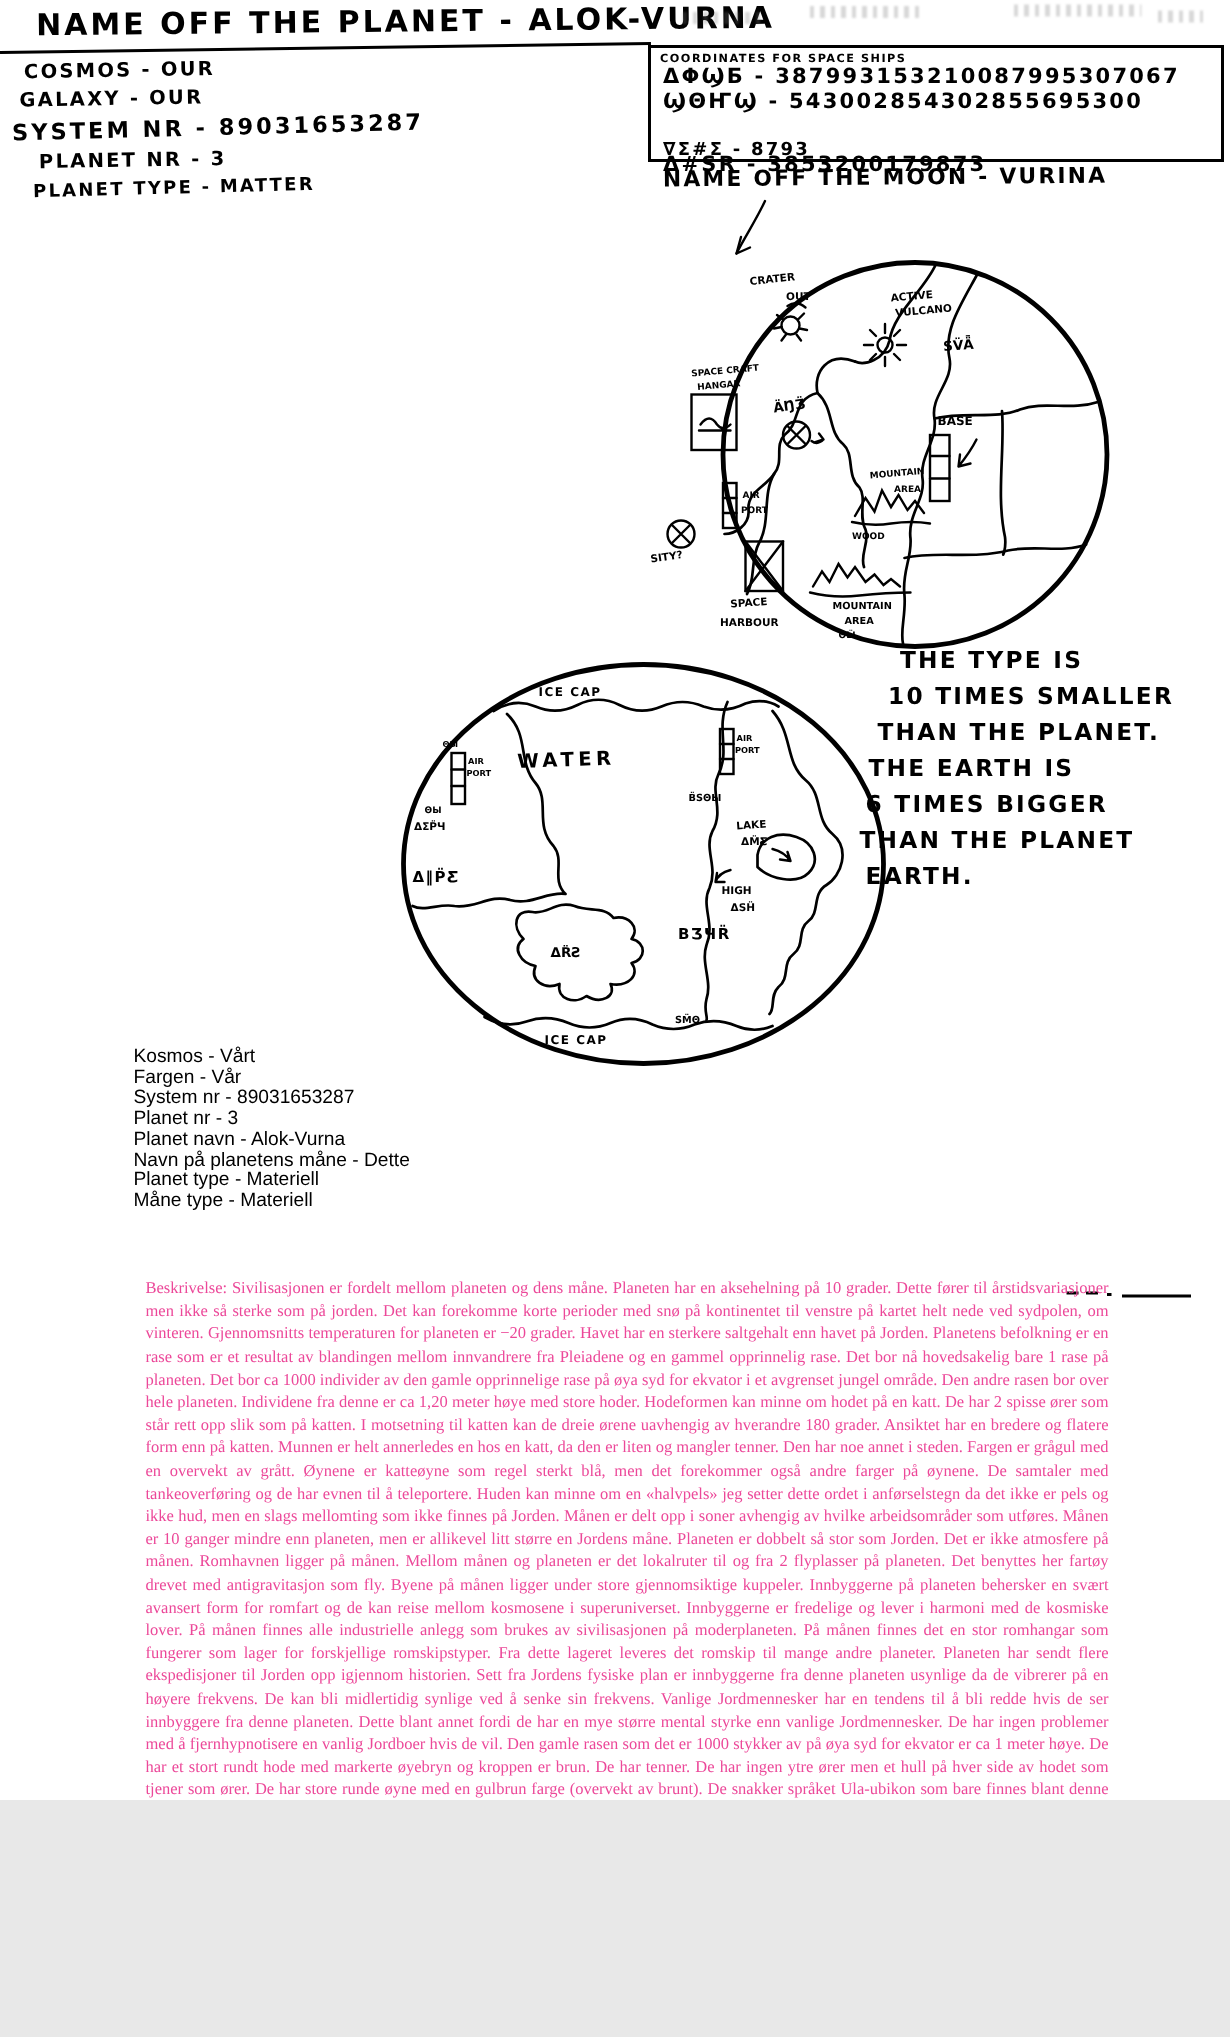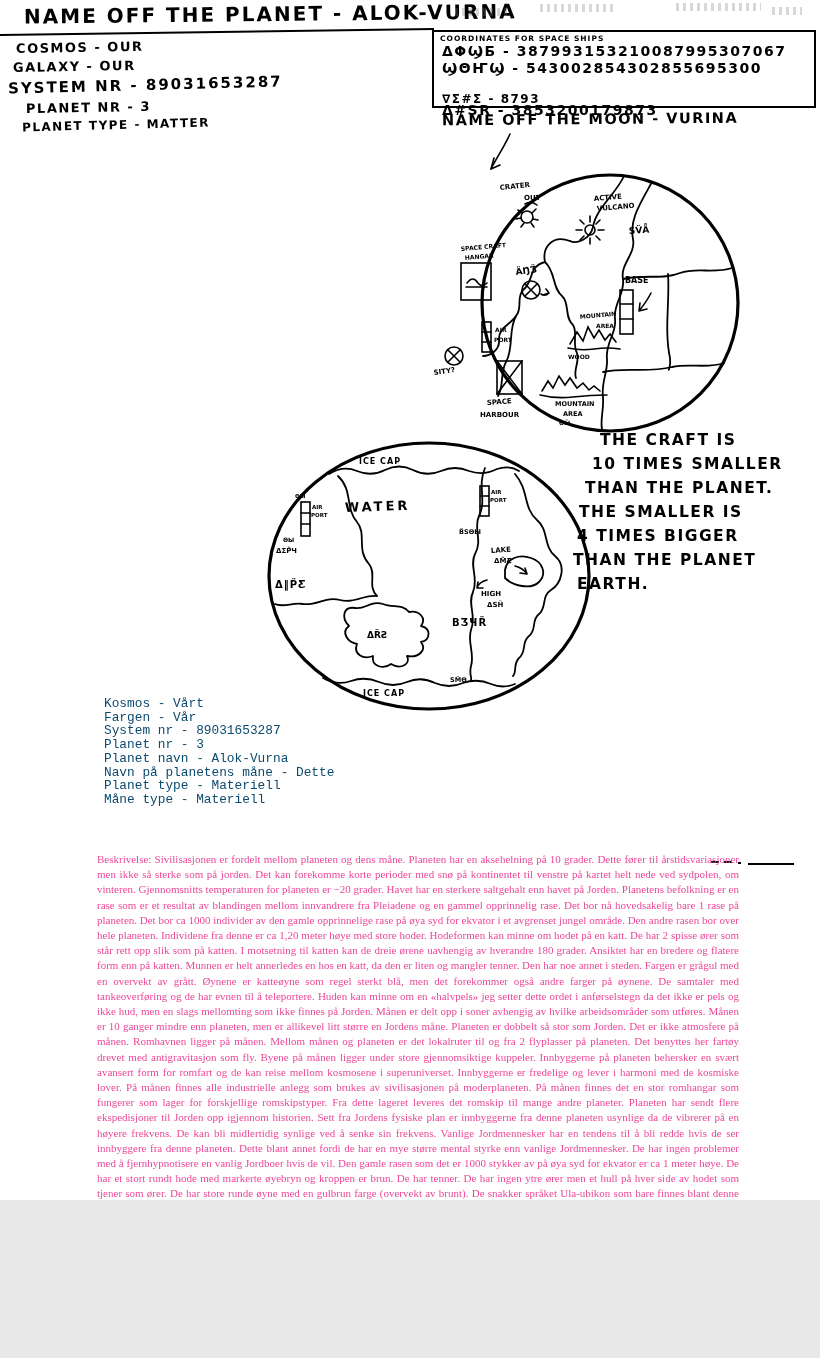--- a/index.html
+++ b/index.html
@@ -205,7 +205,7 @@
   </svg>
 
   <div class="sidenote">
-    <div class="sn0">THE CRAFT IS</div>
+    <div class="sn0">THE TYPE IS</div>
     <div class="sn1">10 TIMES SMALLER</div>
     <div class="sn2">THAN THE PLANET.</div>
     <div class="sn3">THE SMALLER IS</div>

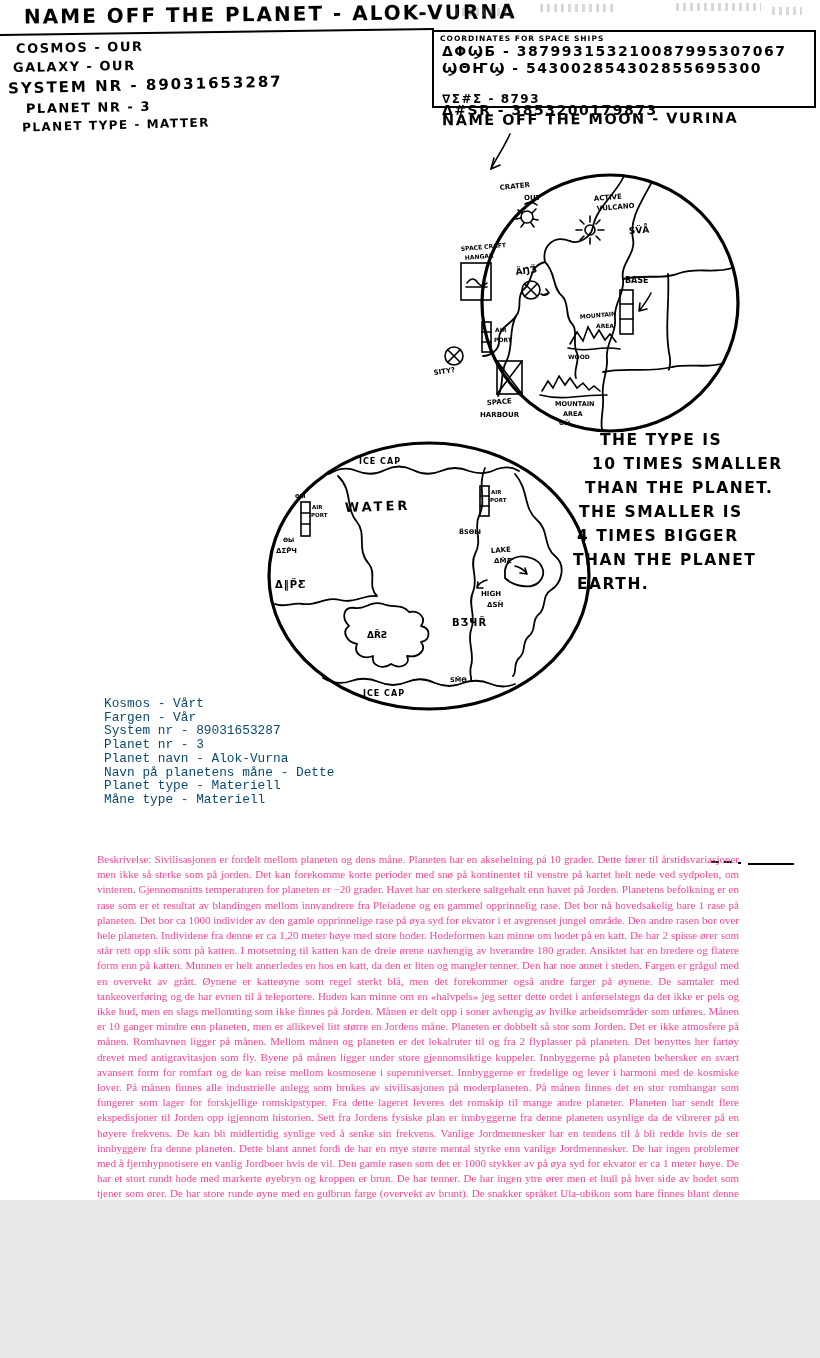--- a/index.html
+++ b/index.html
@@ -208,7 +208,7 @@
     <div class="sn0">THE TYPE IS</div>
     <div class="sn1">10 TIMES SMALLER</div>
     <div class="sn2">THAN THE PLANET.</div>
-    <div class="sn3">THE SMALLER IS</div>
+    <div class="sn3">THE EARTH IS</div>
     <div class="sn4">4 TIMES BIGGER</div>
     <div class="sn5">THAN THE PLANET</div>
     <div class="sn6">EARTH.</div>

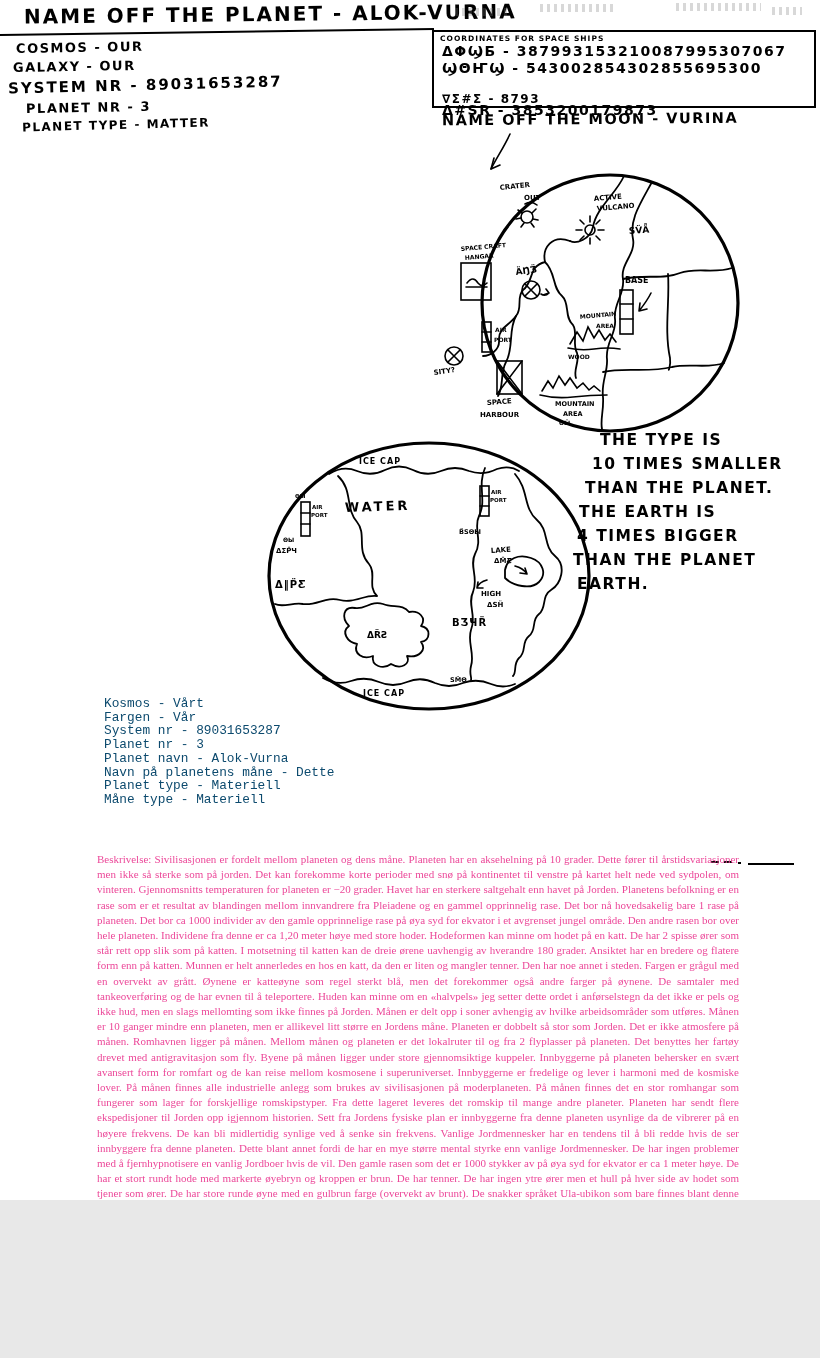--- a/index.html
+++ b/index.html
@@ -209,7 +209,7 @@
     <div class="sn1">10 TIMES SMALLER</div>
     <div class="sn2">THAN THE PLANET.</div>
     <div class="sn3">THE EARTH IS</div>
-    <div class="sn4">4 TIMES BIGGER</div>
+    <div class="sn4">6 TIMES BIGGER</div>
     <div class="sn5">THAN THE PLANET</div>
     <div class="sn6">EARTH.</div>
   </div>

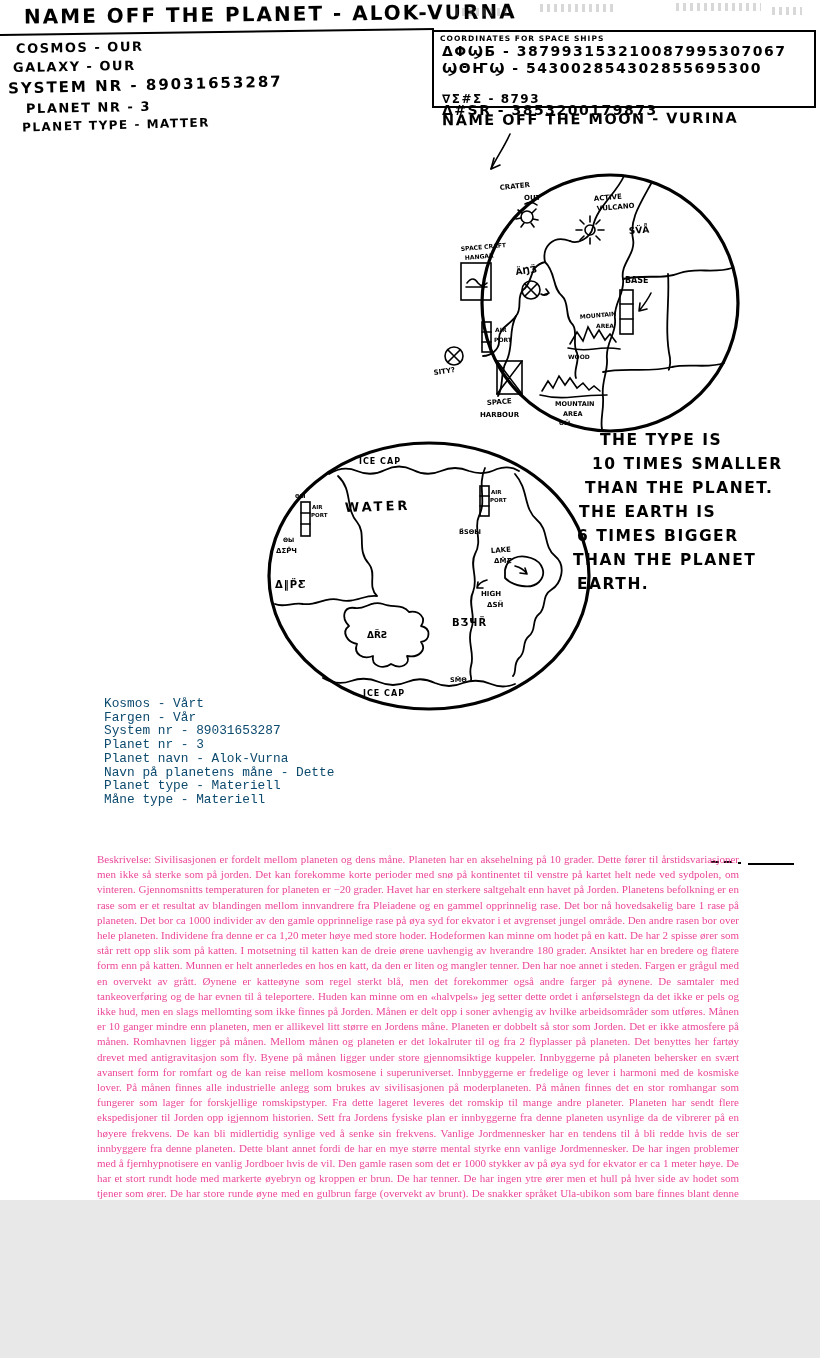--- a/index.html
+++ b/index.html
@@ -14,8 +14,8 @@
   .coordbox .cb-line{position:absolute;left:8px;font-size:12.5px;font-weight:700;letter-spacing:1.5px;white-space:nowrap;}
   .smudge{position:absolute;opacity:.28;filter:blur(.7px);height:8px;
           background:repeating-linear-gradient(90deg,#777 0 3px,transparent 3px 7px);}
-  .typedinfo{position:absolute;left:104px;top:697px;font-family:Liberation Mono, monospace;
-             color:#0c4a6e;font-size:12.8px;line-height:13.7px;}
+  .typedinfo{position:absolute;left:89px;top:697px;font-family:Liberation Sans, sans-serif;
+             color:#000000;font-size:12.8px;line-height:13.7px;}
   .desc{position:absolute;left:97px;top:852px;width:642px;font-family:"Liberation Serif",serif;
         color:#ec4899;font-size:11px;line-height:15.2px;text-align:justify;}
   .sidenote{position:absolute;left:573px;top:431px;font-weight:700;font-size:15.5px;

